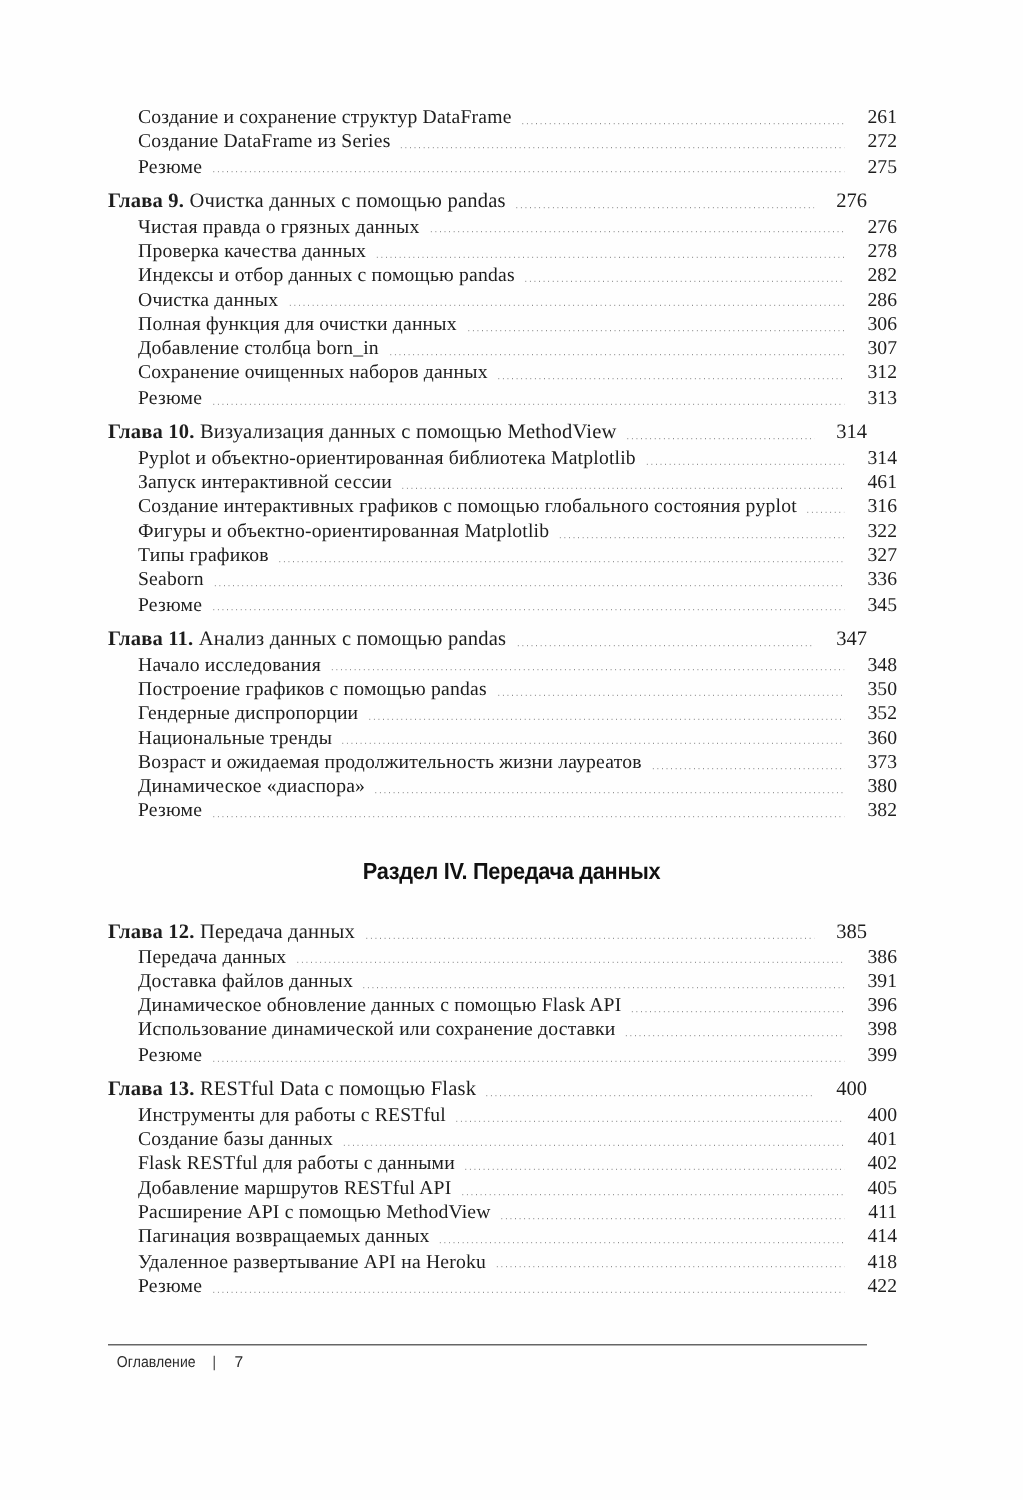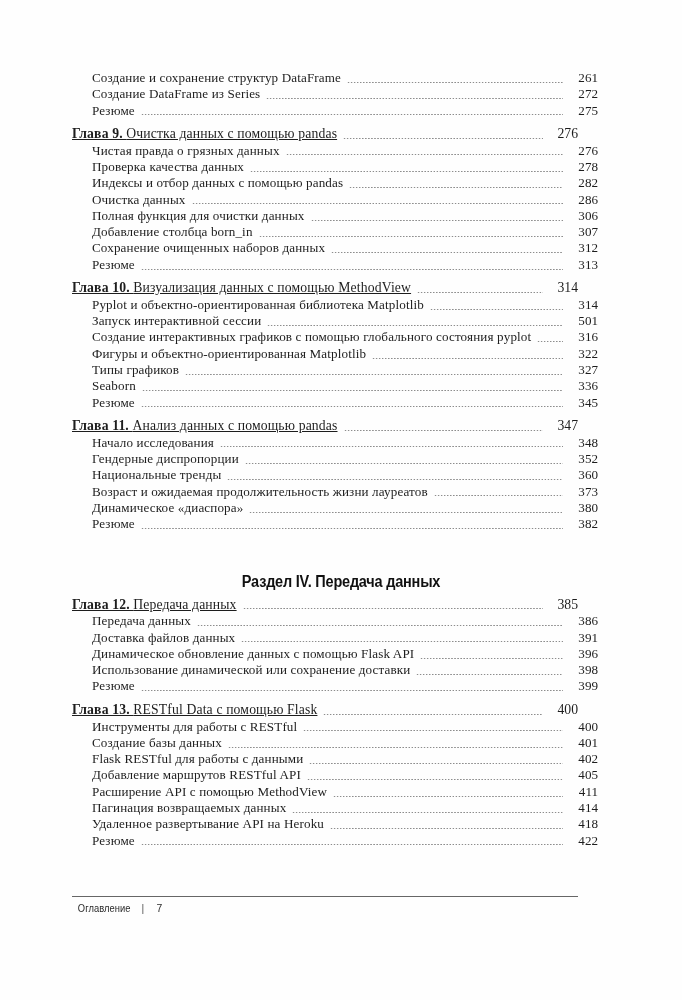--- a/index.html
+++ b/index.html
@@ -89,7 +89,6 @@
   }
   .entry.chapter .label {
     font-size: 13.7px;
-    text-decoration: underline;
   }
   .entry.chapter .label .num {
     font-weight: bold;

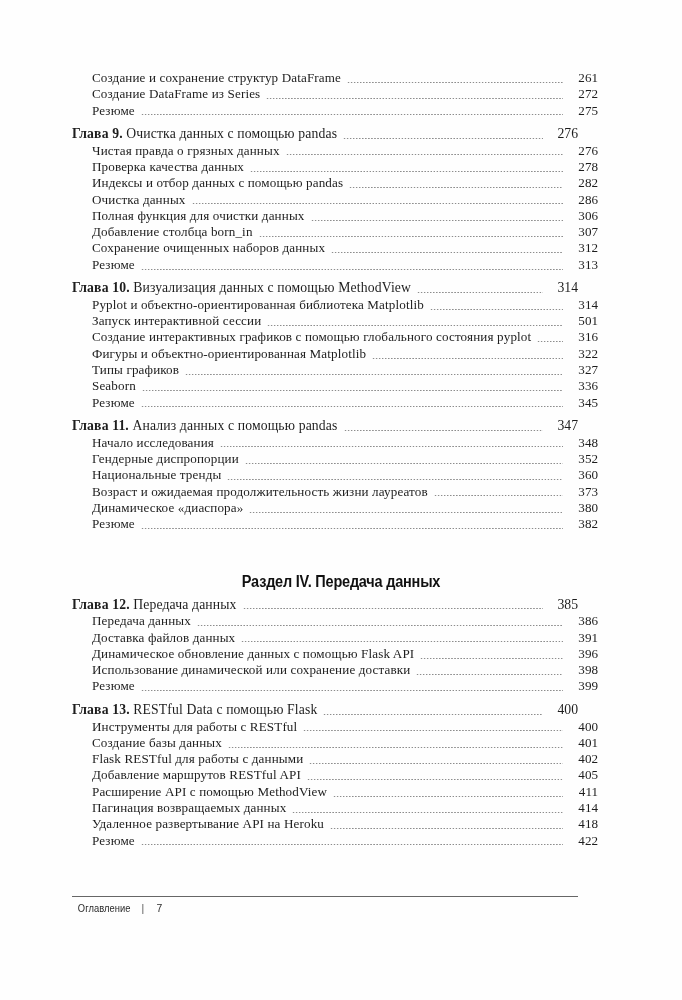--- a/index.html
+++ b/index.html
@@ -244,7 +244,7 @@
           <div class="entry sub">
             <span class="label">Запуск интерактивной сессии</span>
             <span class="leader"></span>
-            <span class="page">501</span>
+            <span class="page">461</span>
           </div>
           <div class="entry sub">
             <span class="label">Создание интерактивных графиков с помощью глобального состояния pyplot</span>

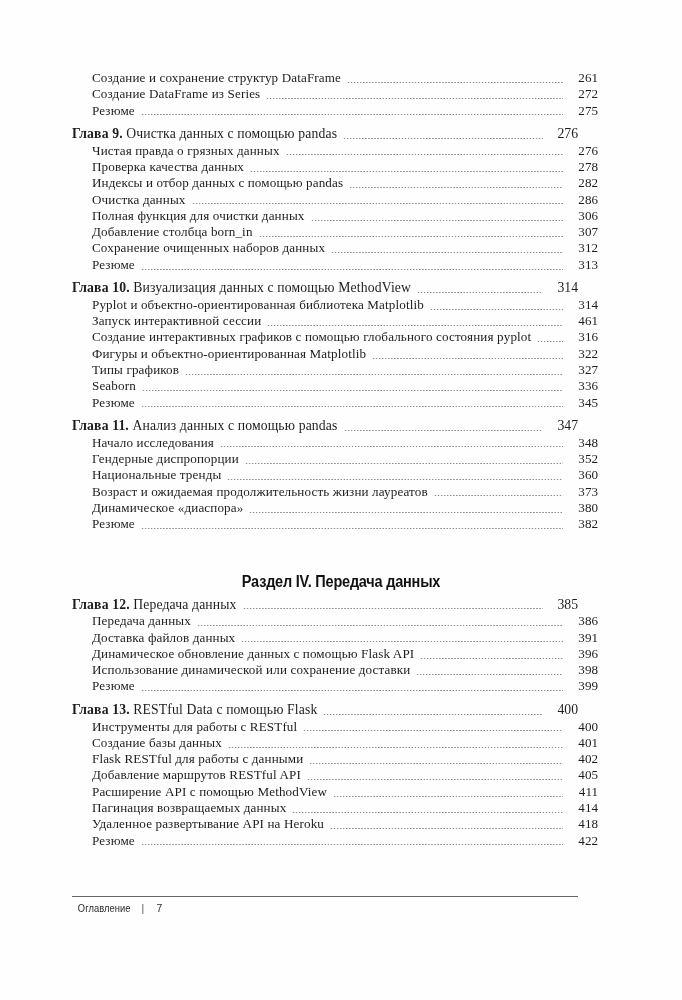--- a/index.html
+++ b/index.html
@@ -284,6 +284,11 @@
             <span class="page">348</span>
           </div>
           <div class="entry sub">
+            <span class="label">Построение графиков с помощью pandas</span>
+            <span class="leader"></span>
+            <span class="page">350</span>
+          </div>
+          <div class="entry sub">
             <span class="label">Гендерные диспропорции</span>
             <span class="leader"></span>
             <span class="page">352</span>

